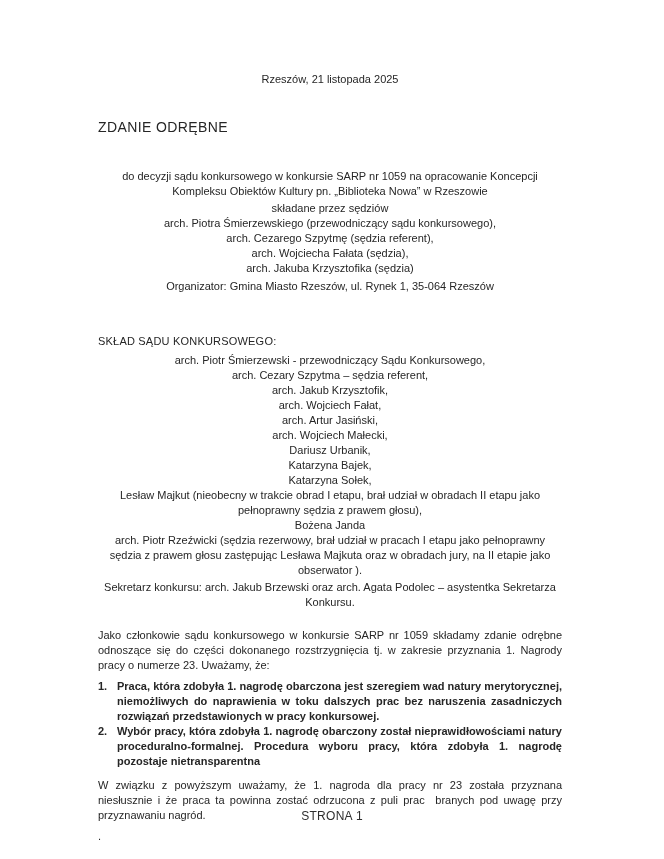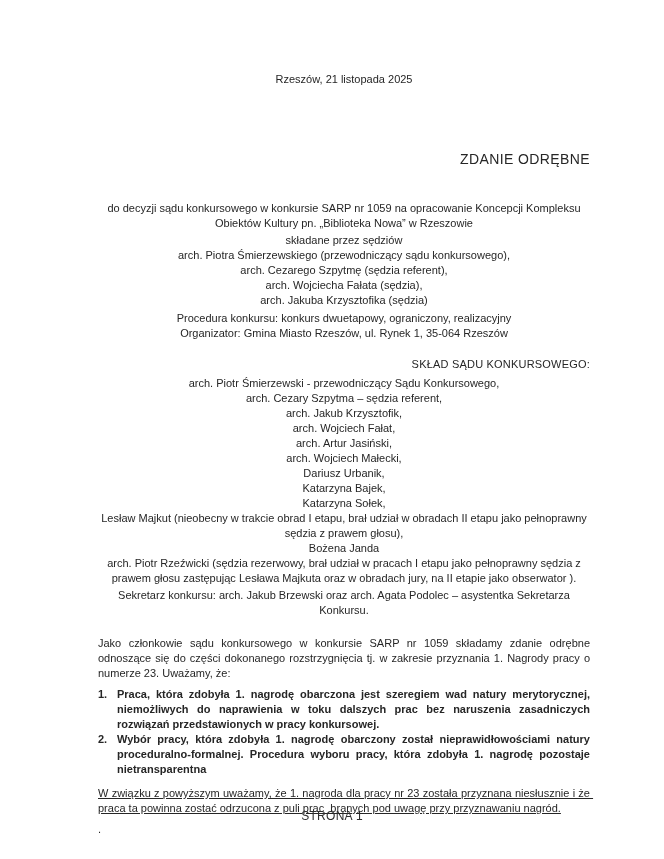--- a/index.html
+++ b/index.html
@@ -12,7 +12,7 @@
     width: 664px;
     height: 859px;
     box-sizing: border-box;
-    padding: 72px 74px 0 98px;
+    padding: 72px 102px 0 98px;
     background: #ffffff;
     font-family: "Liberation Sans", sans-serif;
     font-size: 11px;

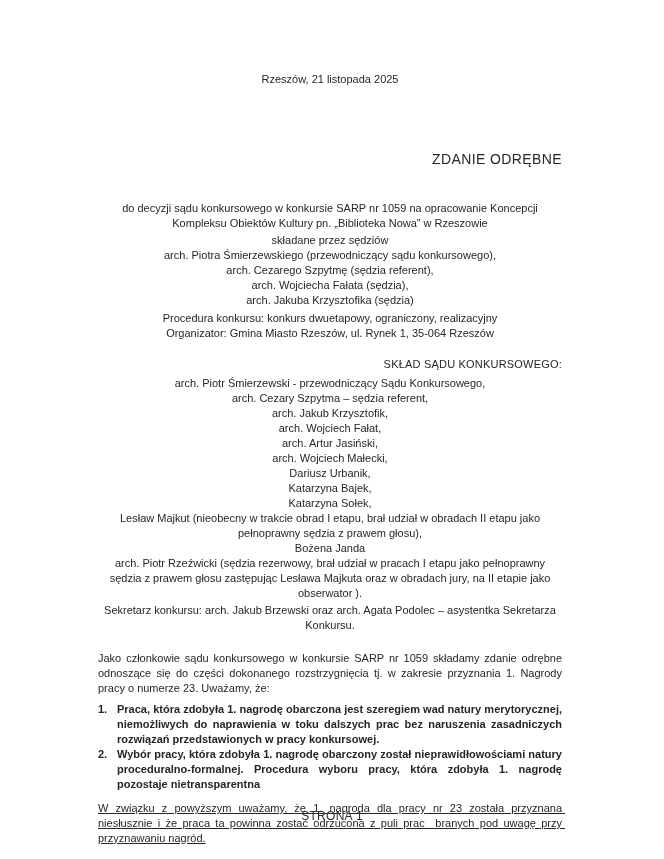--- a/index.html
+++ b/index.html
@@ -24,8 +24,8 @@
 
   .date-line { text-align: center; }
   .doc-title {
-    margin-top: 64px;
-    text-align: right;
+    margin-top: 32px;
+    text-align: left;
     font-size: 14px;
     line-height: 17px;
     letter-spacing: 0.4px;

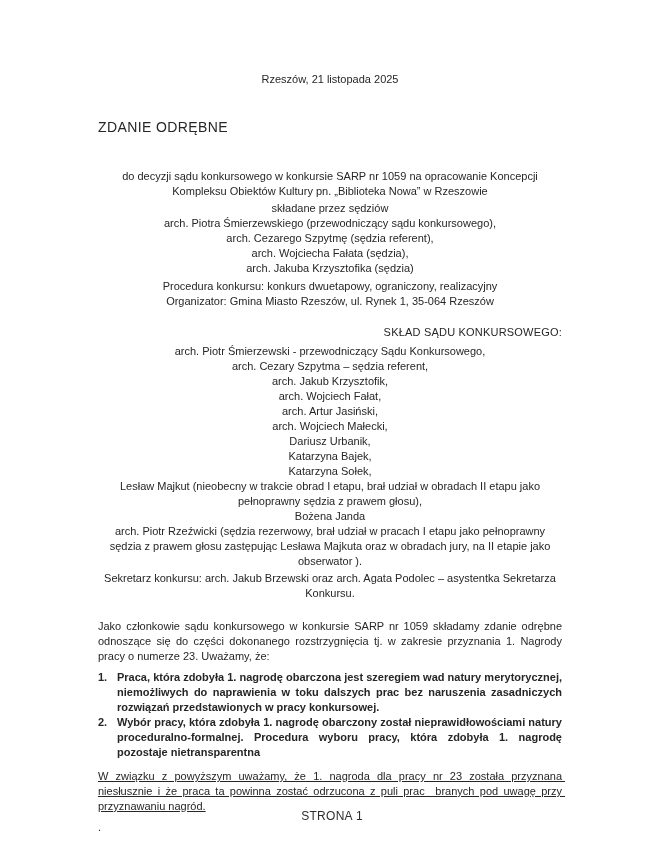--- a/index.html
+++ b/index.html
@@ -78,7 +78,6 @@
   </div>
 
   <div class="proc-block">
-    <p>Procedura konkursu: konkurs dwuetapowy, ograniczony, realizacyjny</p>
     <p>Organizator: Gmina Miasto Rzeszów, ul. Rynek 1, 35-064 Rzeszów</p>
   </div>
 

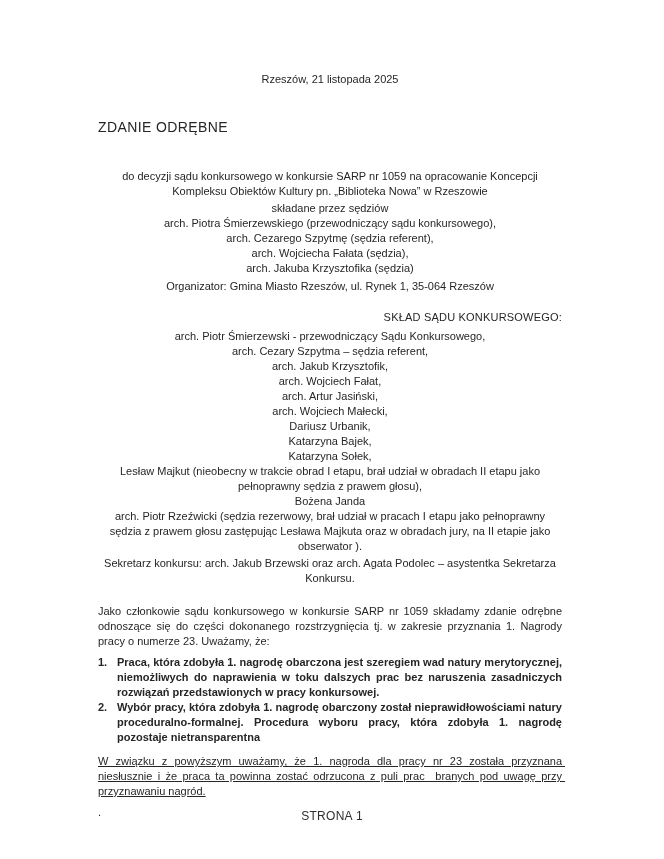--- a/index.html
+++ b/index.html
@@ -35,7 +35,7 @@
   .submitted-by { margin-top: 2px; text-align: center; }
   .judges-bold { margin-top: 0; text-align: center; font-weight: 400; }
   .proc-block { margin-top: 3px; text-align: center; }
-  .jury-heading { margin-top: 16px; text-align: right; letter-spacing: 0.2px; }
+  .jury-heading { margin-top: 40px; text-align: left; letter-spacing: 0.2px; }
   .jury-list { margin-top: 4px; text-align: center; }
   .secretary { margin-top: 2px; text-align: center; }
   .lead-par { margin-top: 18px; text-align: justify; }

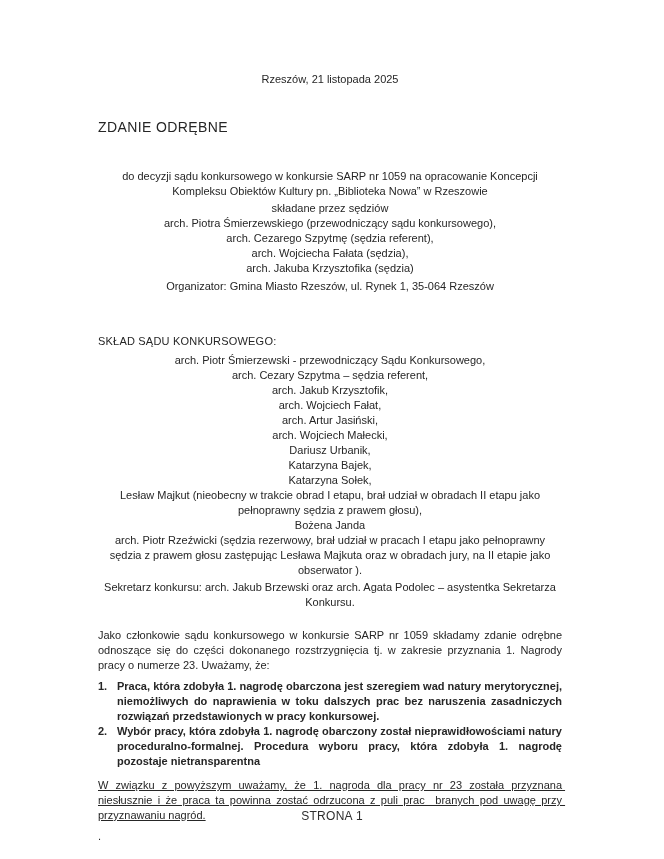--- a/index.html
+++ b/index.html
@@ -43,7 +43,7 @@
   .point { display: flex; }
   .point-num { flex: 0 0 19px; }
   .point-text { flex: 1 1 auto; text-align: justify; }
-  .conclusion { margin-top: 9px; text-align: justify; white-space: pre-wrap; text-decoration: underline; }
+  .conclusion { margin-top: 9px; text-align: justify; white-space: pre-wrap; }
   .stray { margin-top: 6px; }
   .page-footer {
     position: absolute;

